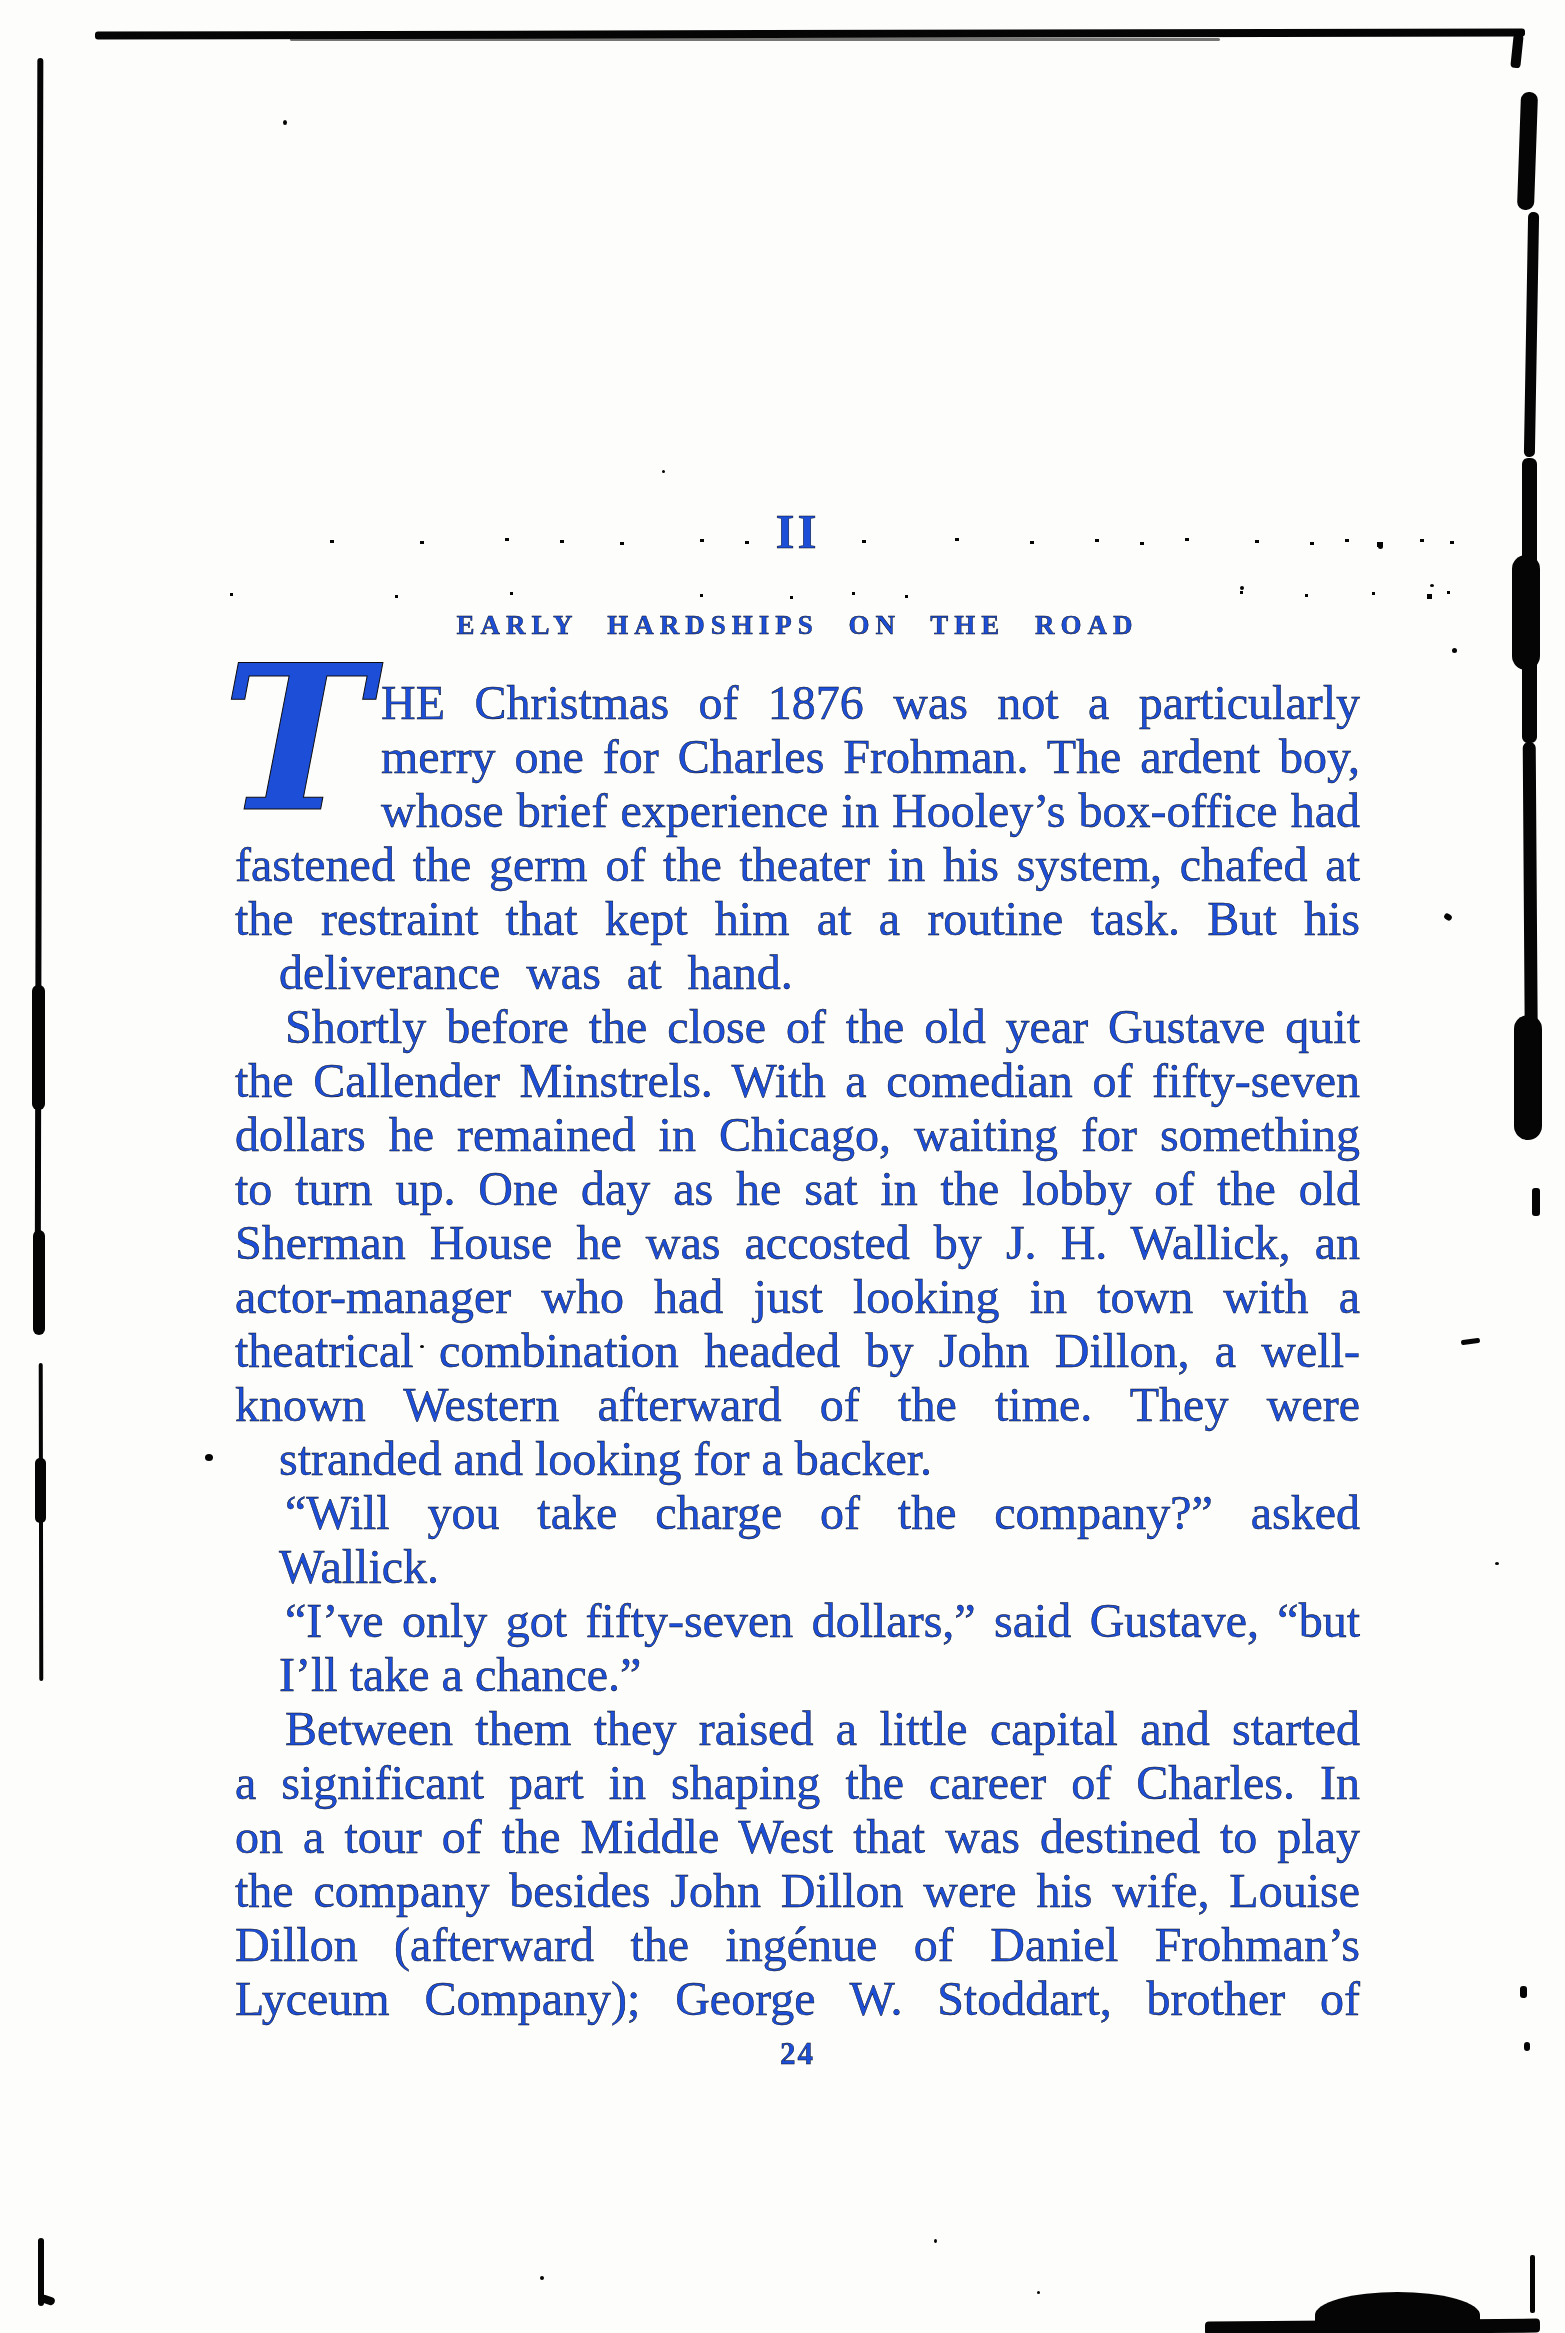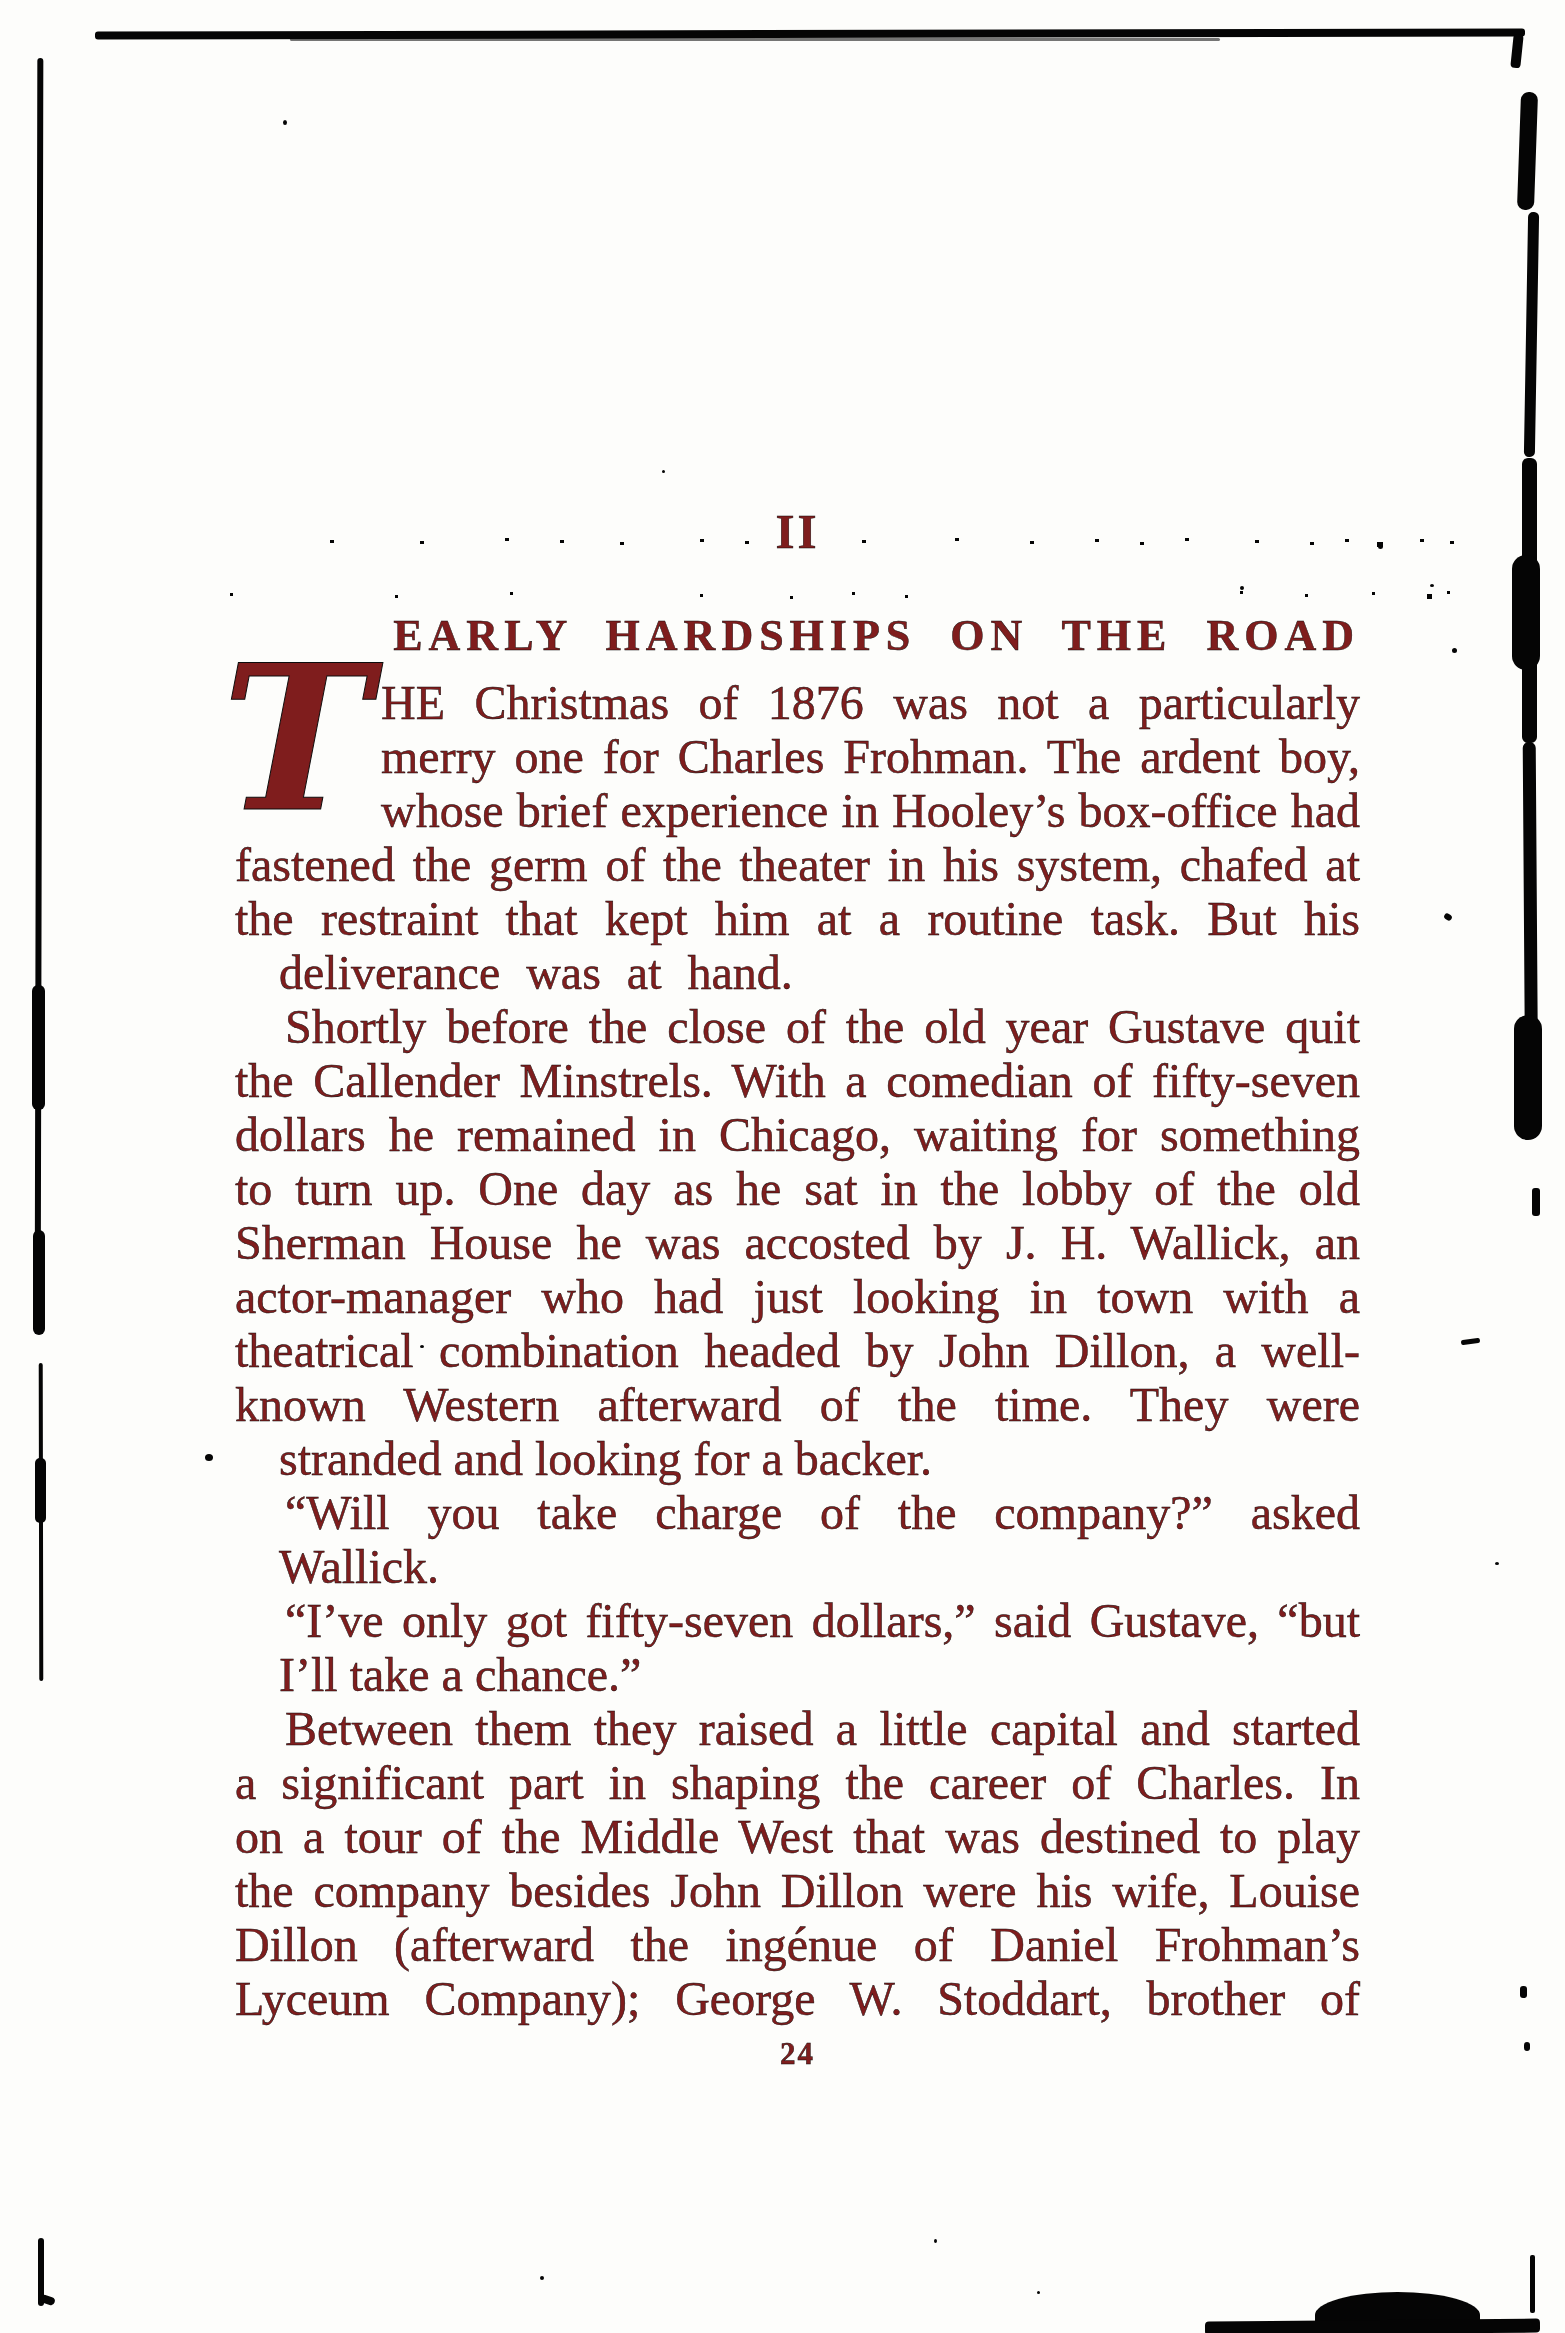--- a/index.html
+++ b/index.html
@@ -5,7 +5,7 @@
   html,body{margin:0;padding:0;background:#e8e8e8;}
   .page{
     position:relative;width:1565px;height:2333px;background:#fdfdfb;
-    font-family:"Liberation Serif",serif;color:#7f1d1d;overflow:hidden;
+    font-family:"Liberation Serif",serif;color:#1d4ed8;overflow:hidden;
     -webkit-text-stroke:0.45px #0c0c0c;
   }
   .chapter-number{

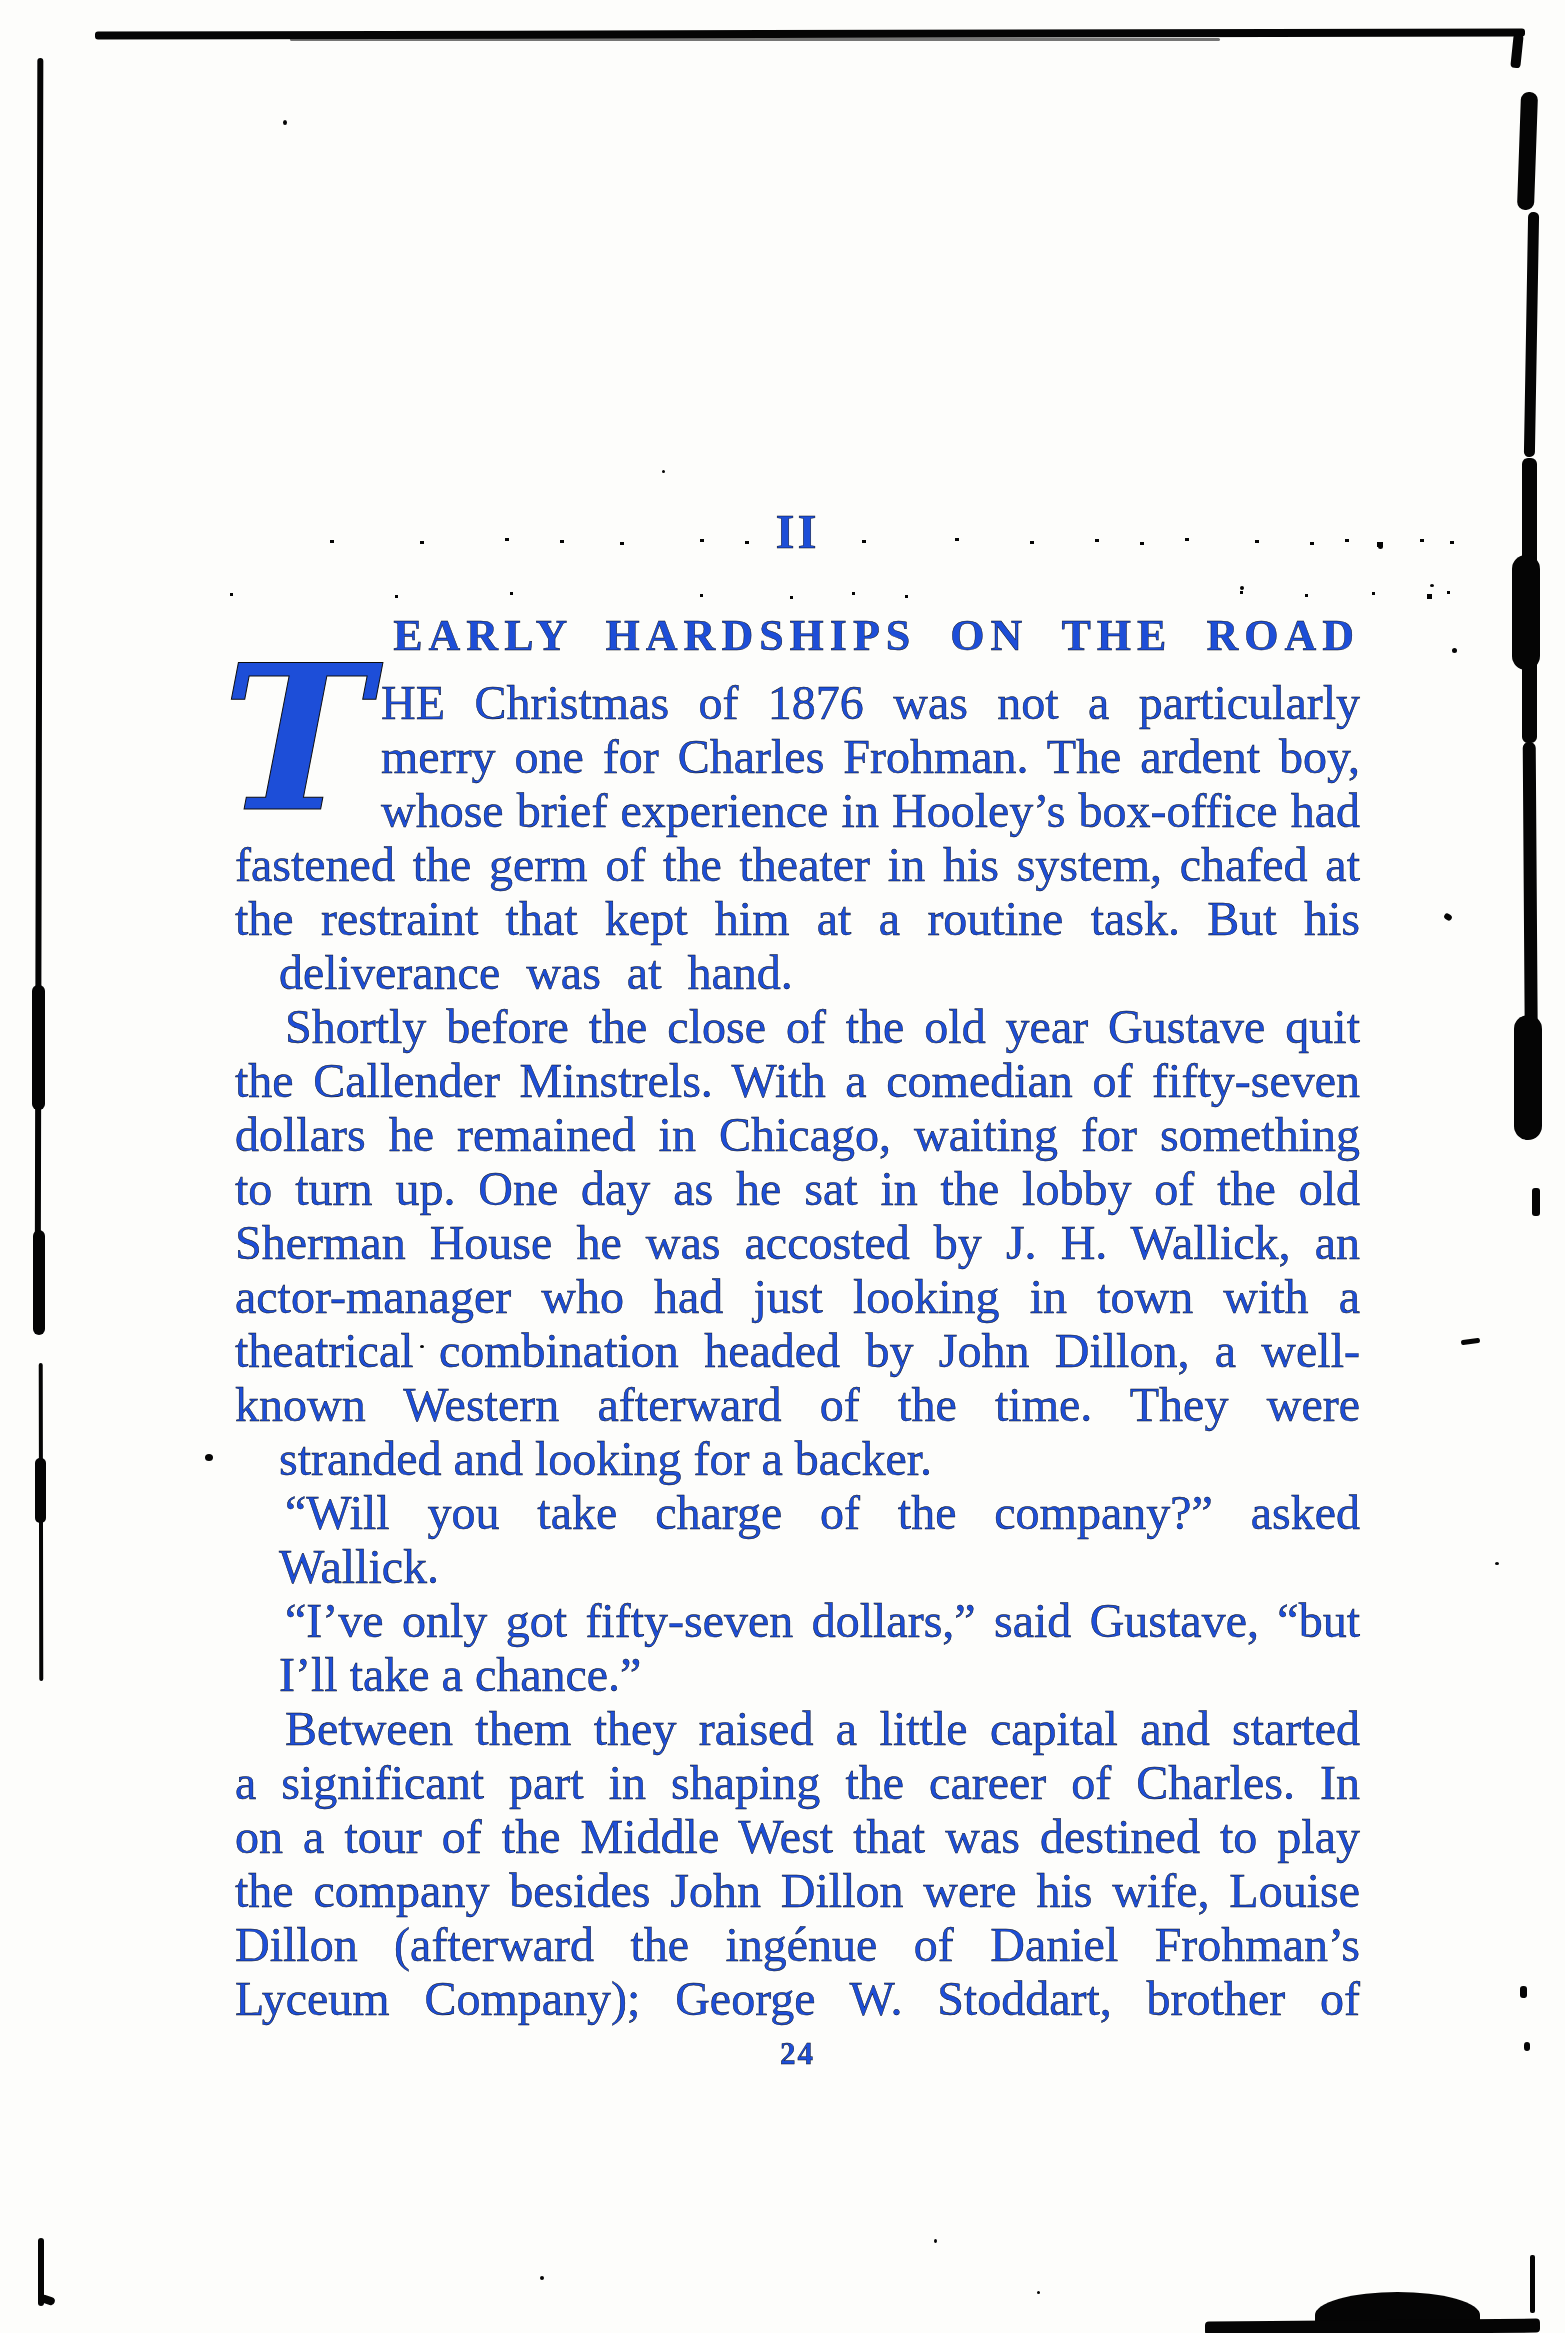--- a/index.html
+++ b/index.html
@@ -13,8 +13,8 @@
     font-size:49px;font-weight:bold;letter-spacing:3px;
   }
   .chapter-title{
-    position:absolute;top:610px;left:235px;width:1125px;text-align:right;
-    font-size:44px;font-weight:bold;letter-spacing:6px;word-spacing:17px;
+    position:absolute;top:610px;left:235px;width:1125px;text-align:center;
+    font-size:27px;font-weight:bold;letter-spacing:6px;word-spacing:17px;
   }
   .body-block{
     position:absolute;top:676px;left:235px;width:1125px;

